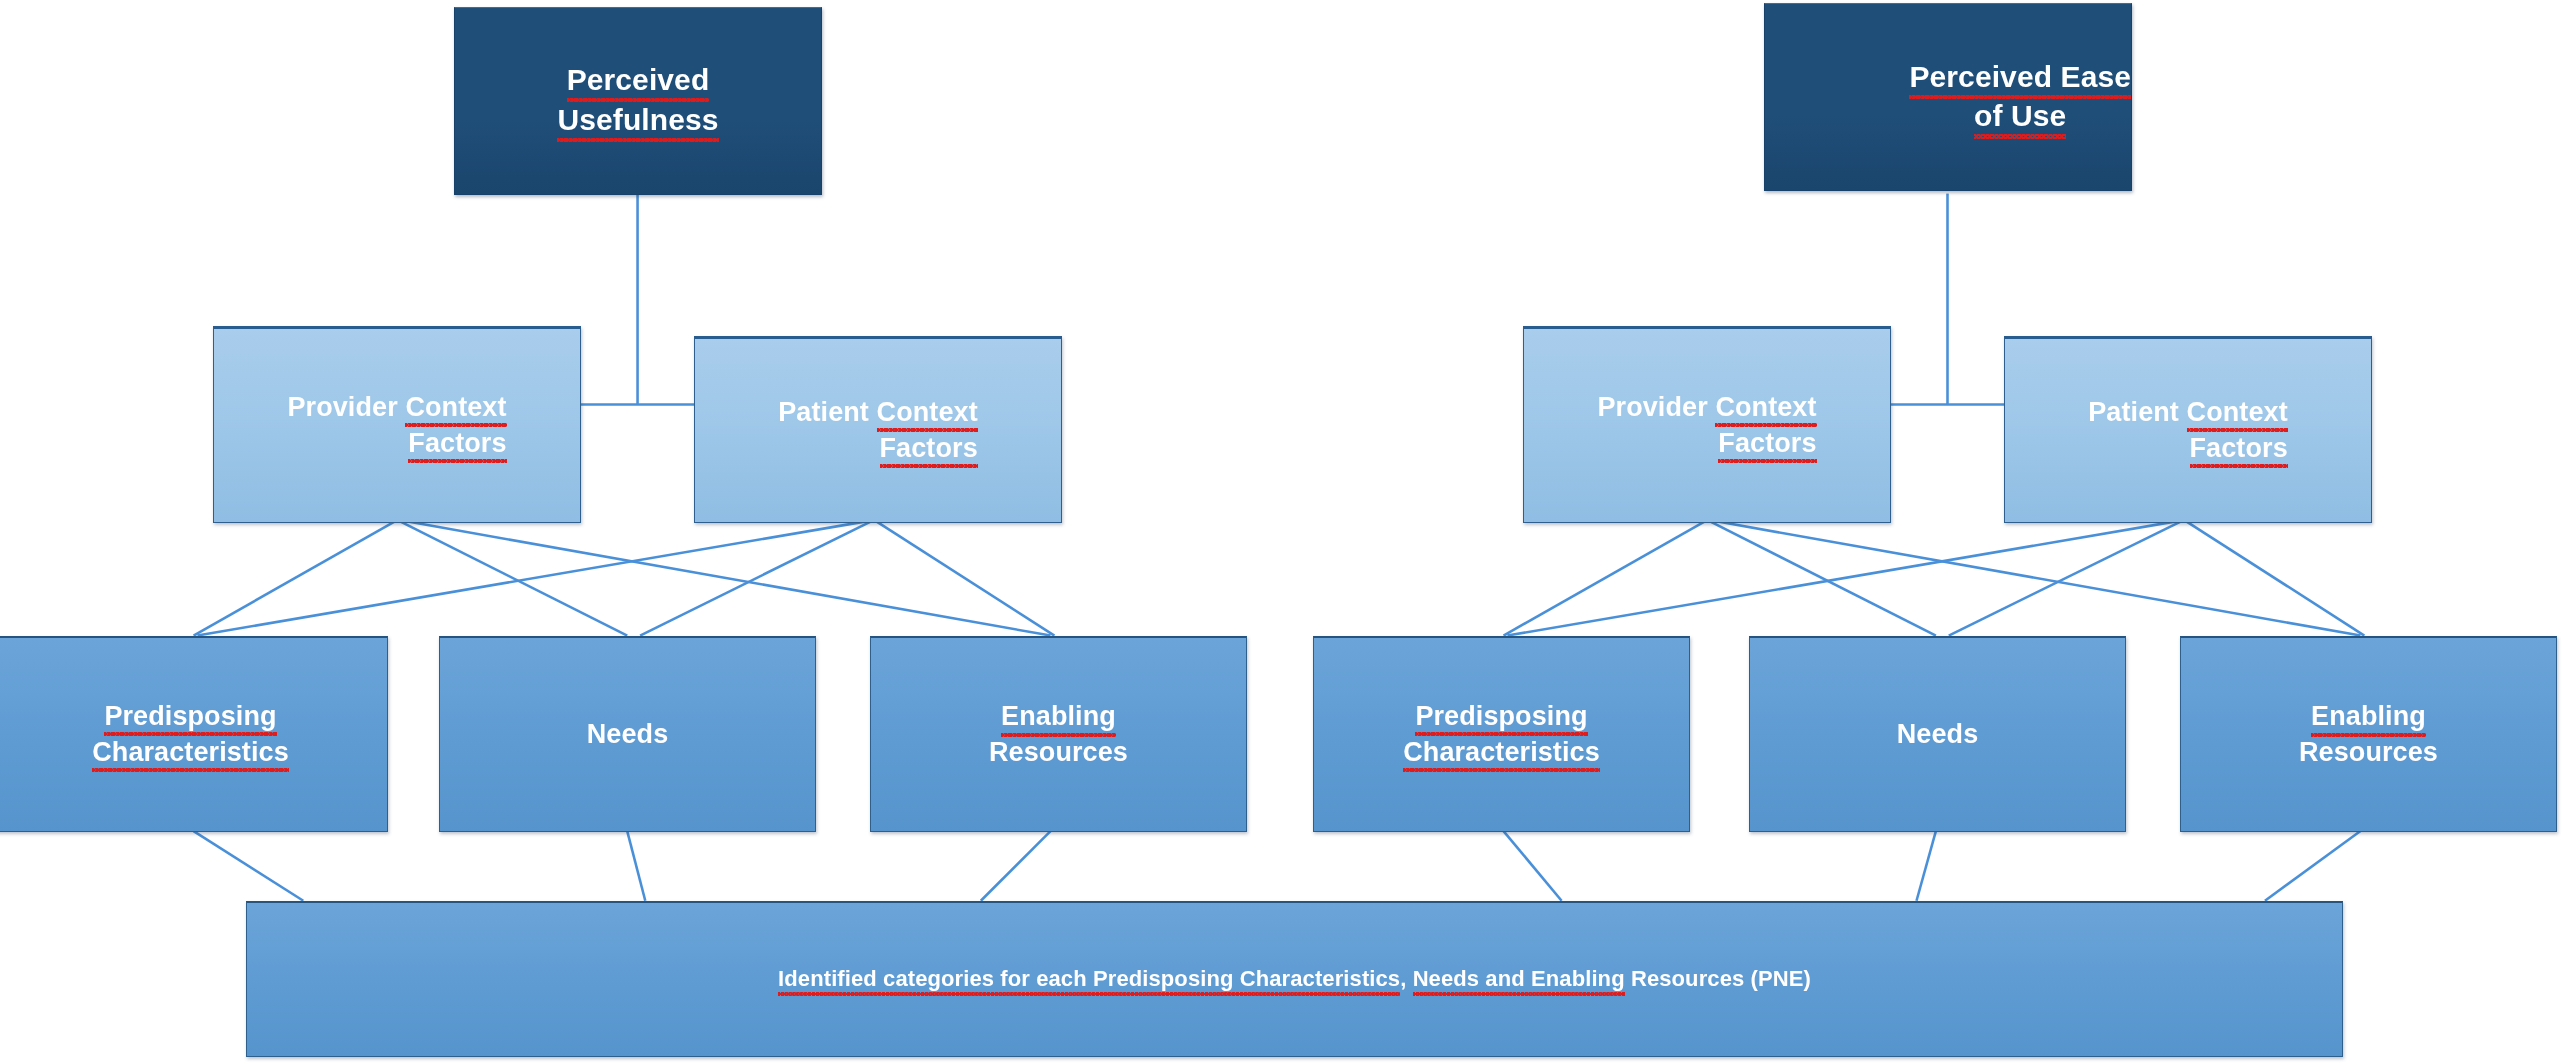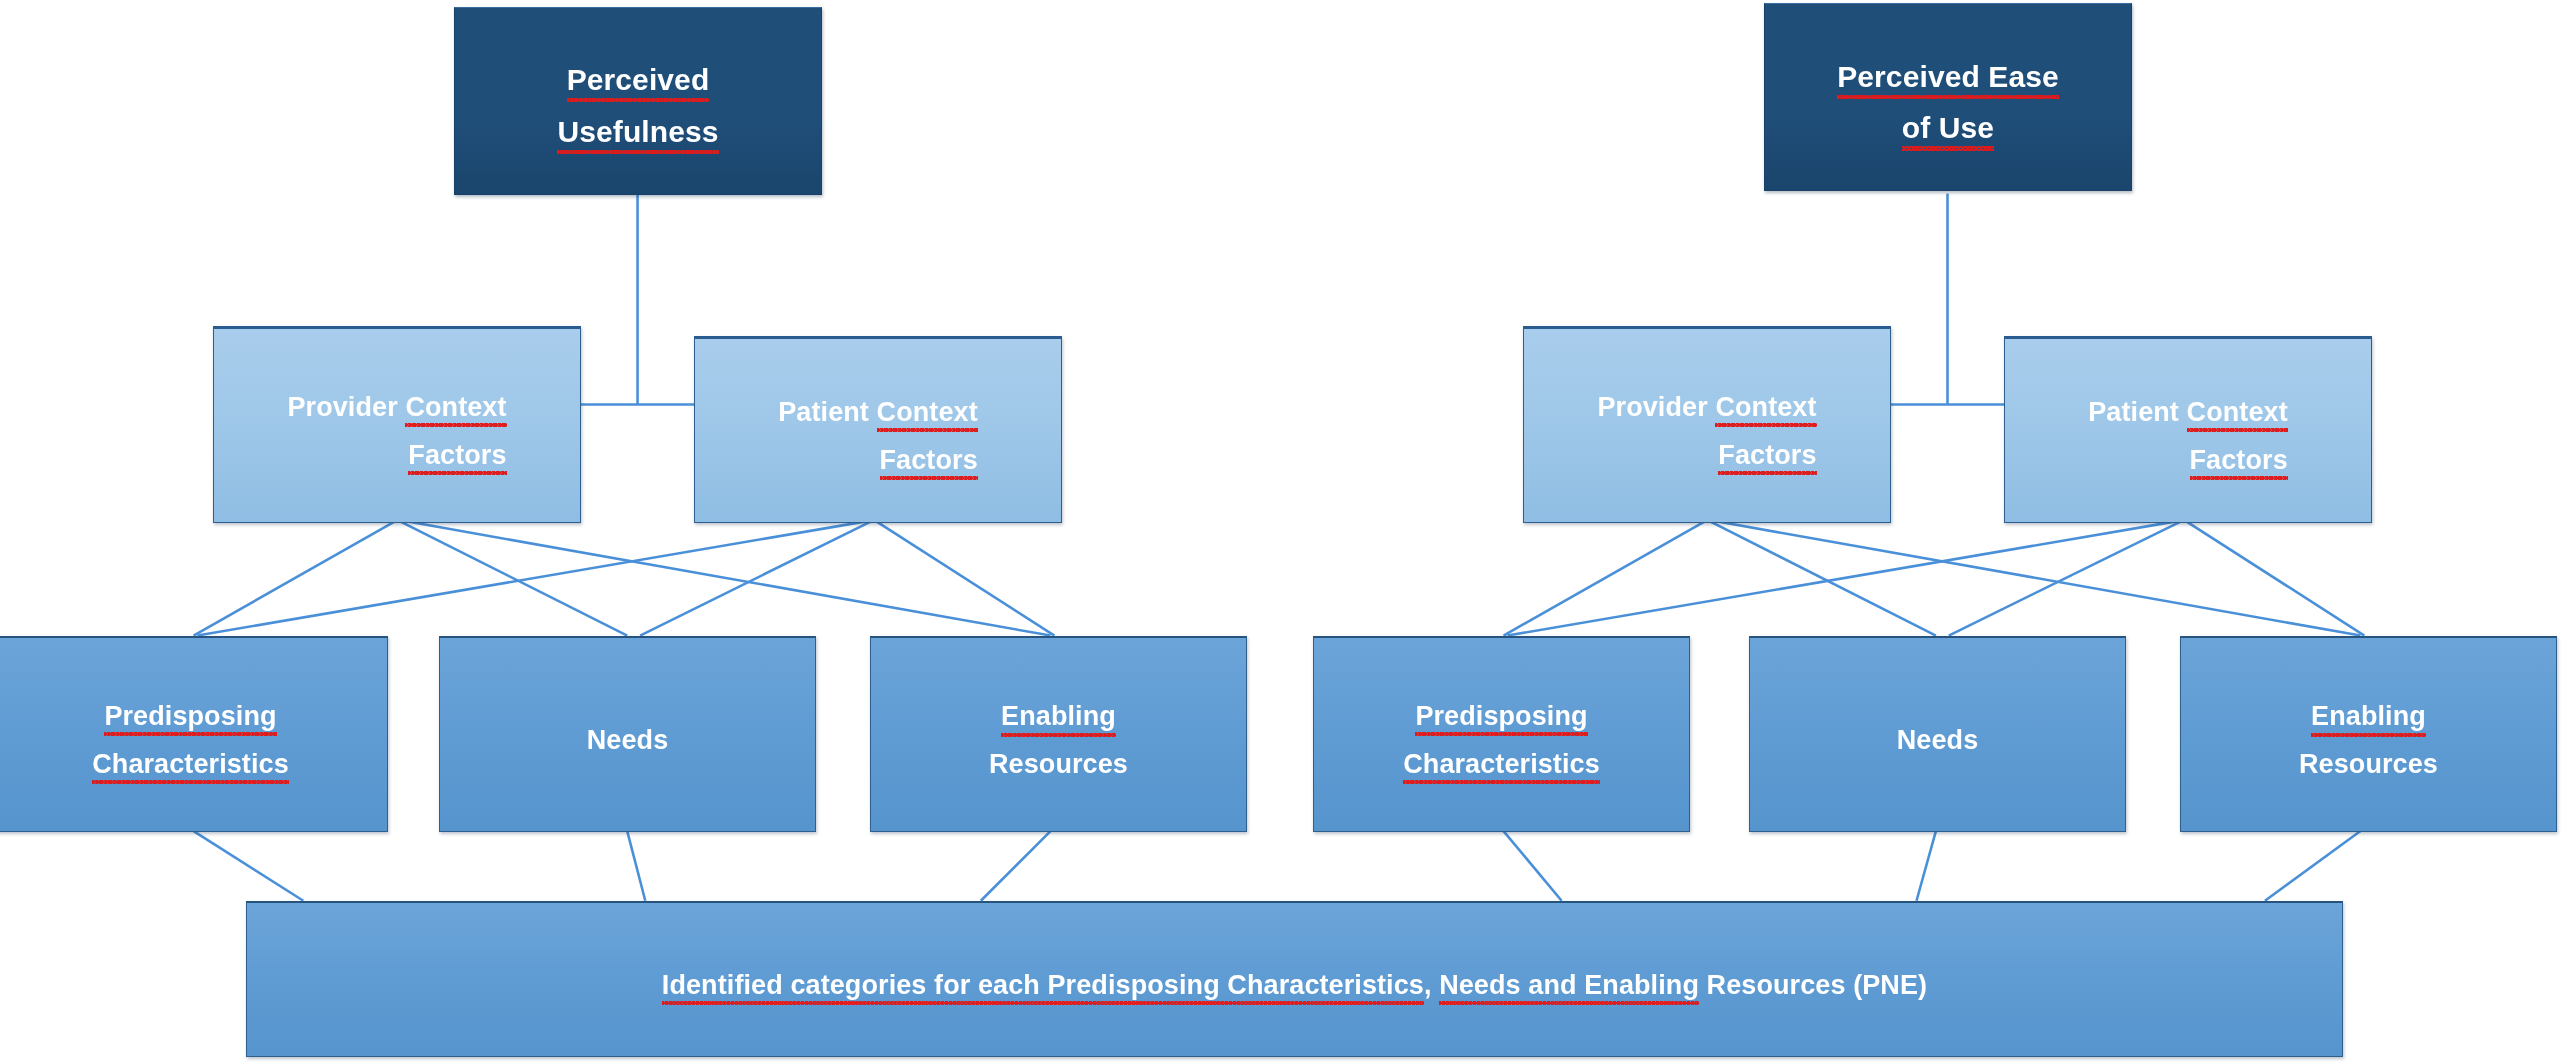--- a/index.html
+++ b/index.html
@@ -42,7 +42,6 @@
   .node .ln {
     display: block;
     white-space: nowrap;
-    margin-top: 12px;
   }
 
   

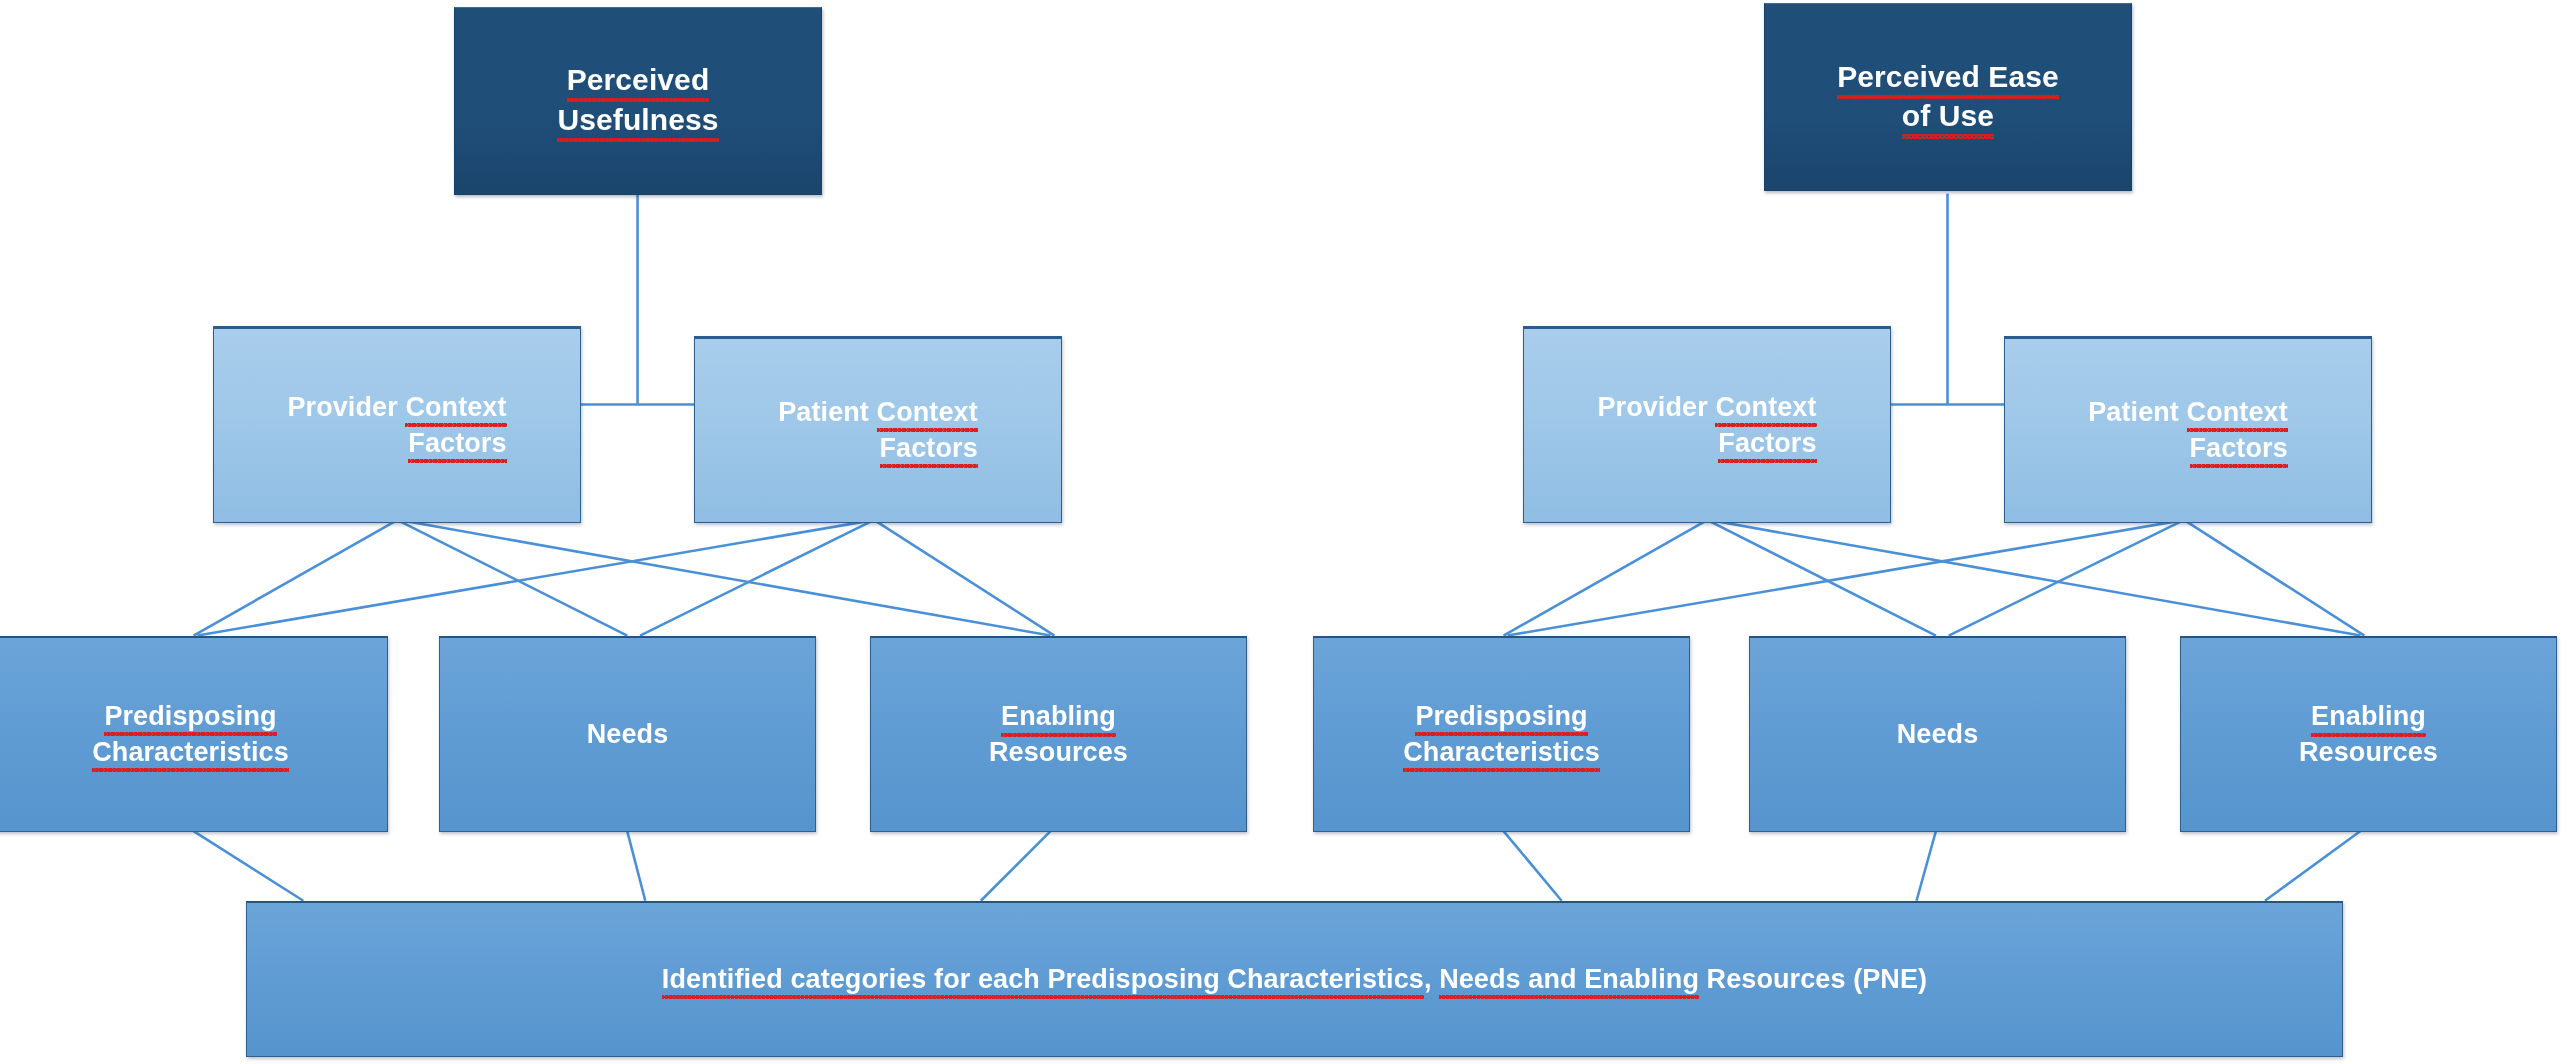--- a/index.html
+++ b/index.html
@@ -154,7 +154,7 @@
     </span>
   </div>
 
-  <div class="node tier-perception" style="left:1764px; top:3.2px; width:368px; height:188px;">
+  <div class="node tier-perception" style="left:1764px; top:3.2px; width:368px; height:188px;justify-content:flex-end;">
     <span class="label">
       <span class="ln"><span class="sq">Perceived Ease</span></span>
       <span class="ln"><span class="sq">of Use</span></span>

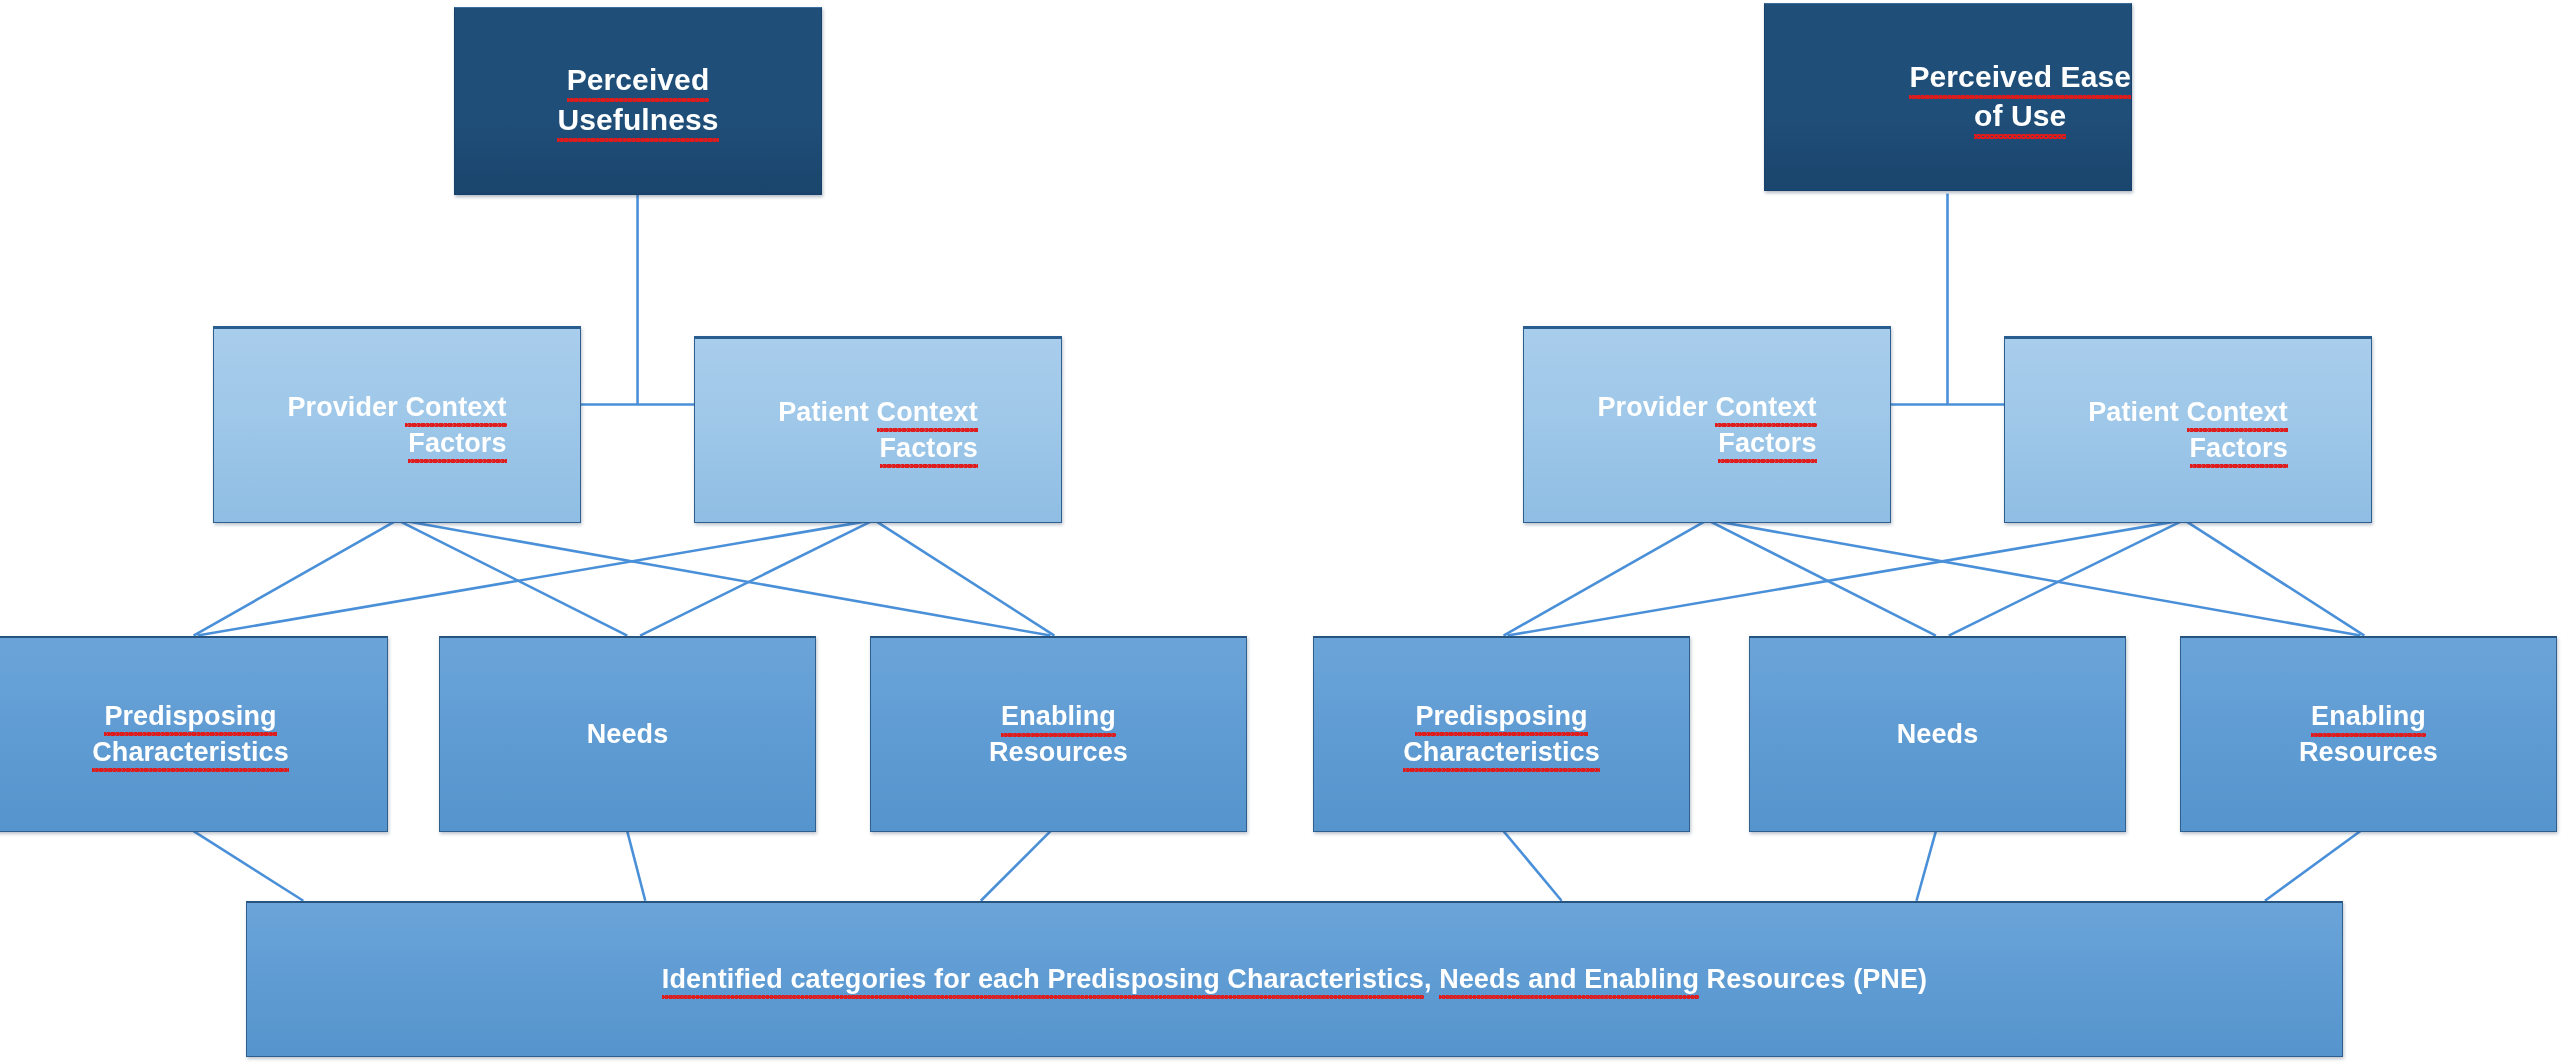--- a/index.html
+++ b/index.html
@@ -78,7 +78,7 @@
     border: 1.3px solid #2f5f8d;
     border-top: 2.6px solid #27537f;
     box-shadow: 1.3px 1.9px 3.2px rgba(40,60,90,0.30);
-    font-size: 27px;
+    font-size: 22px;
   }
 
   

